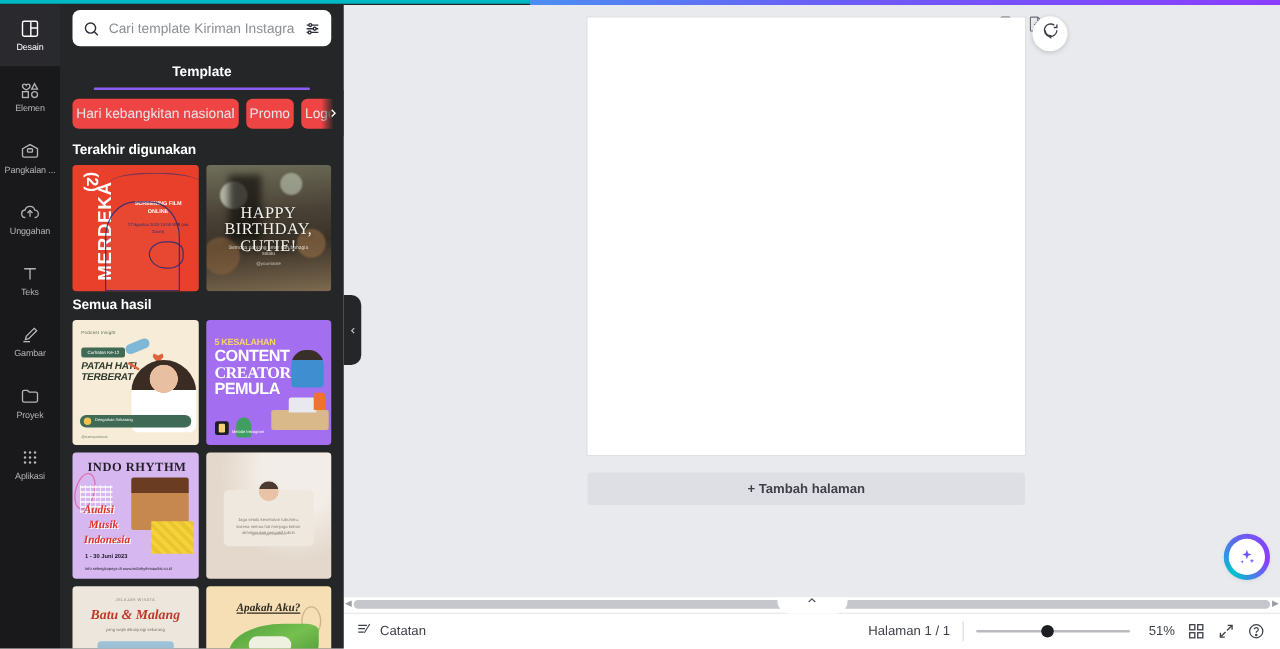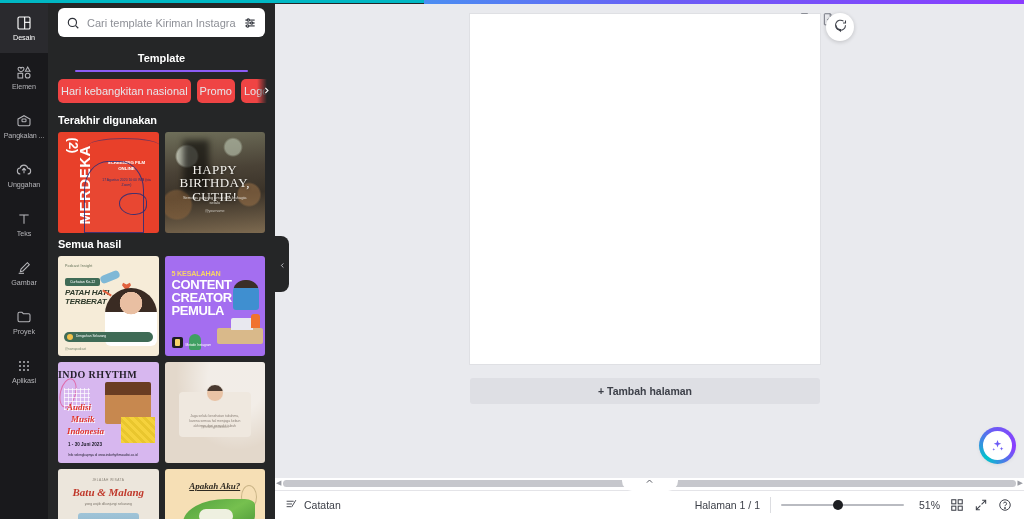--- a/index.html
+++ b/index.html
@@ -225,7 +225,7 @@
   }
   .t-creator .l3 {
     position:absolute; left:7px; top:36px; color:#ffffff;
-    font-size:13px; font-weight:bold; line-height:12.5px; letter-spacing:-.4px;
+    font-size:13px; font-weight:bold; line-height:12.5px; letter-spacing:-.4px;font-family:Liberation Serif, serif;
   }
   .t-creator .l4 {
     position:absolute; left:7px; top:49px; color:#ffffff;

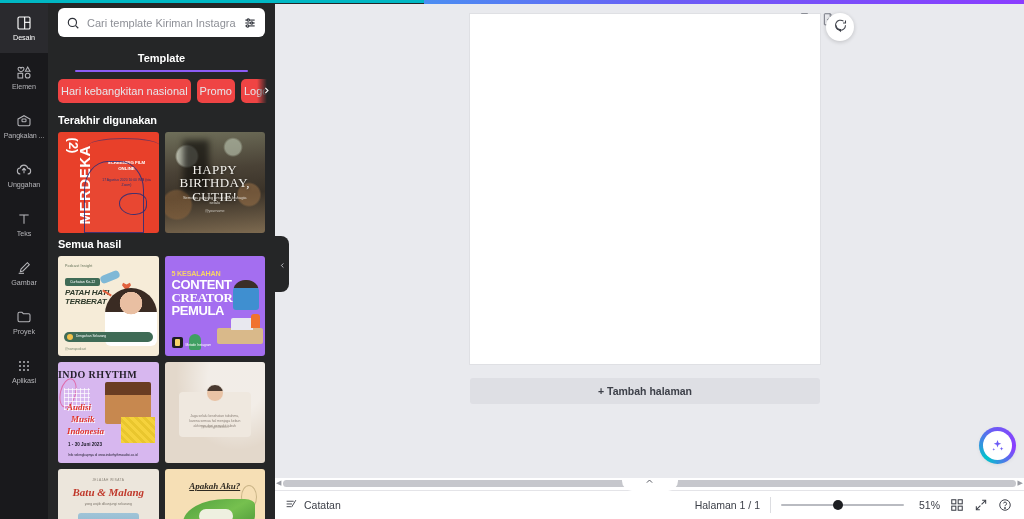--- a/index.html
+++ b/index.html
@@ -268,7 +268,7 @@
   
   .t-indo { background:#d7b7ef; }
   .t-indo .hdr {
-    position:absolute; left:0; top:7px; right:4px; color:#241f2a;
+    position:absolute; left:12px; top:7px; right:4px; color:#241f2a;
     font-size:10px; font-weight:bold; letter-spacing:.4px;
     font-family:"Liberation Serif", serif;
   }

